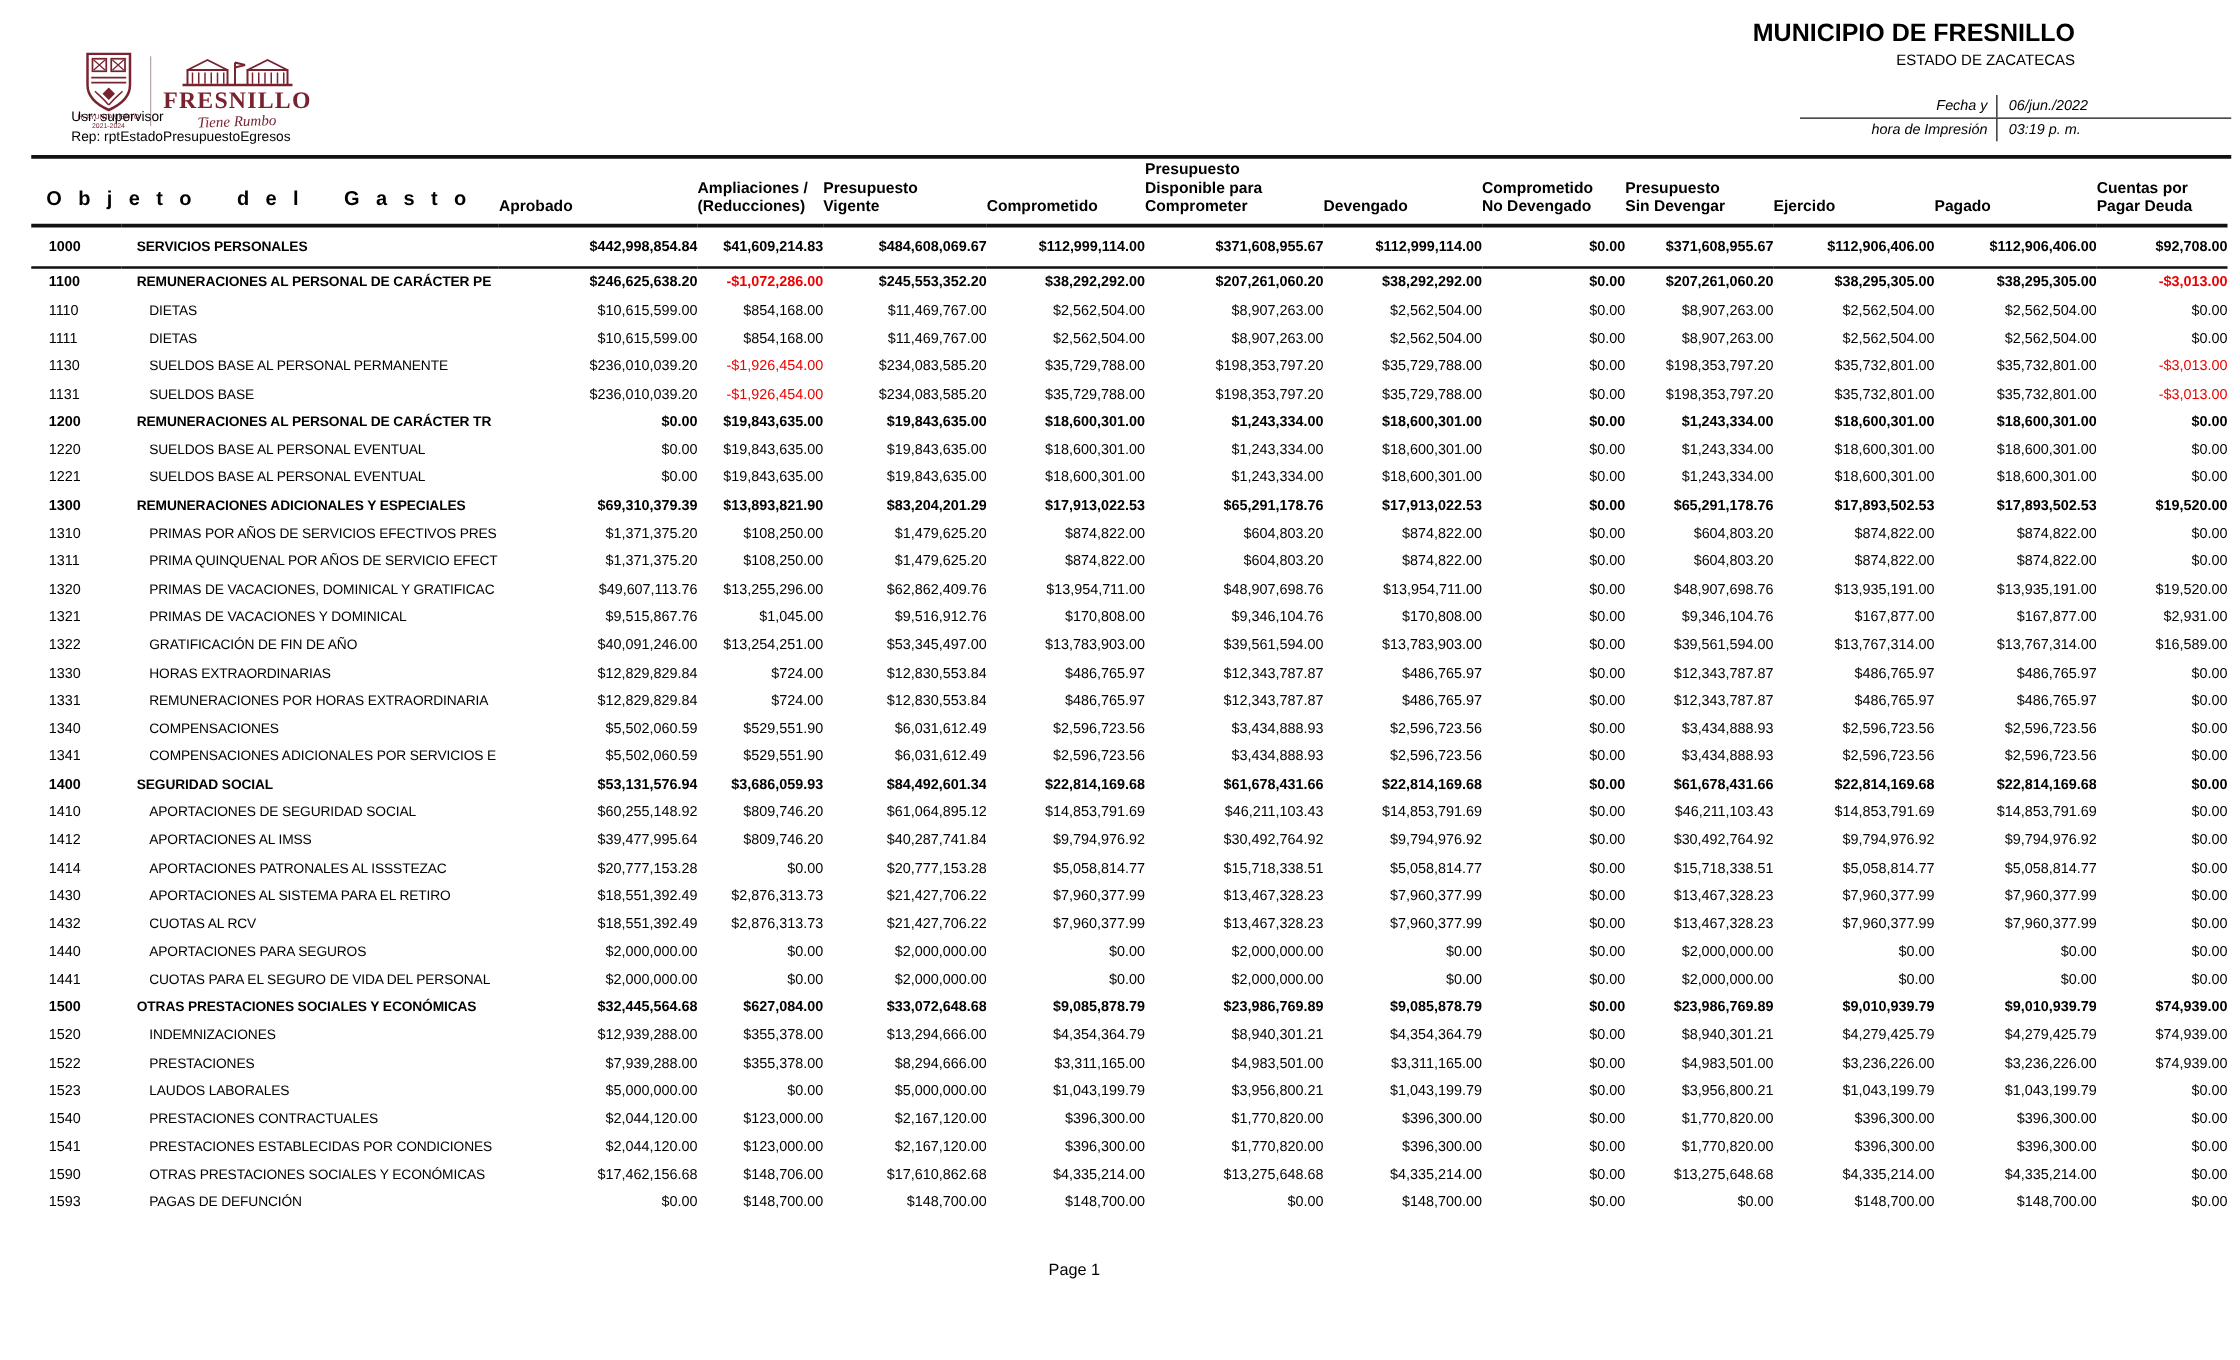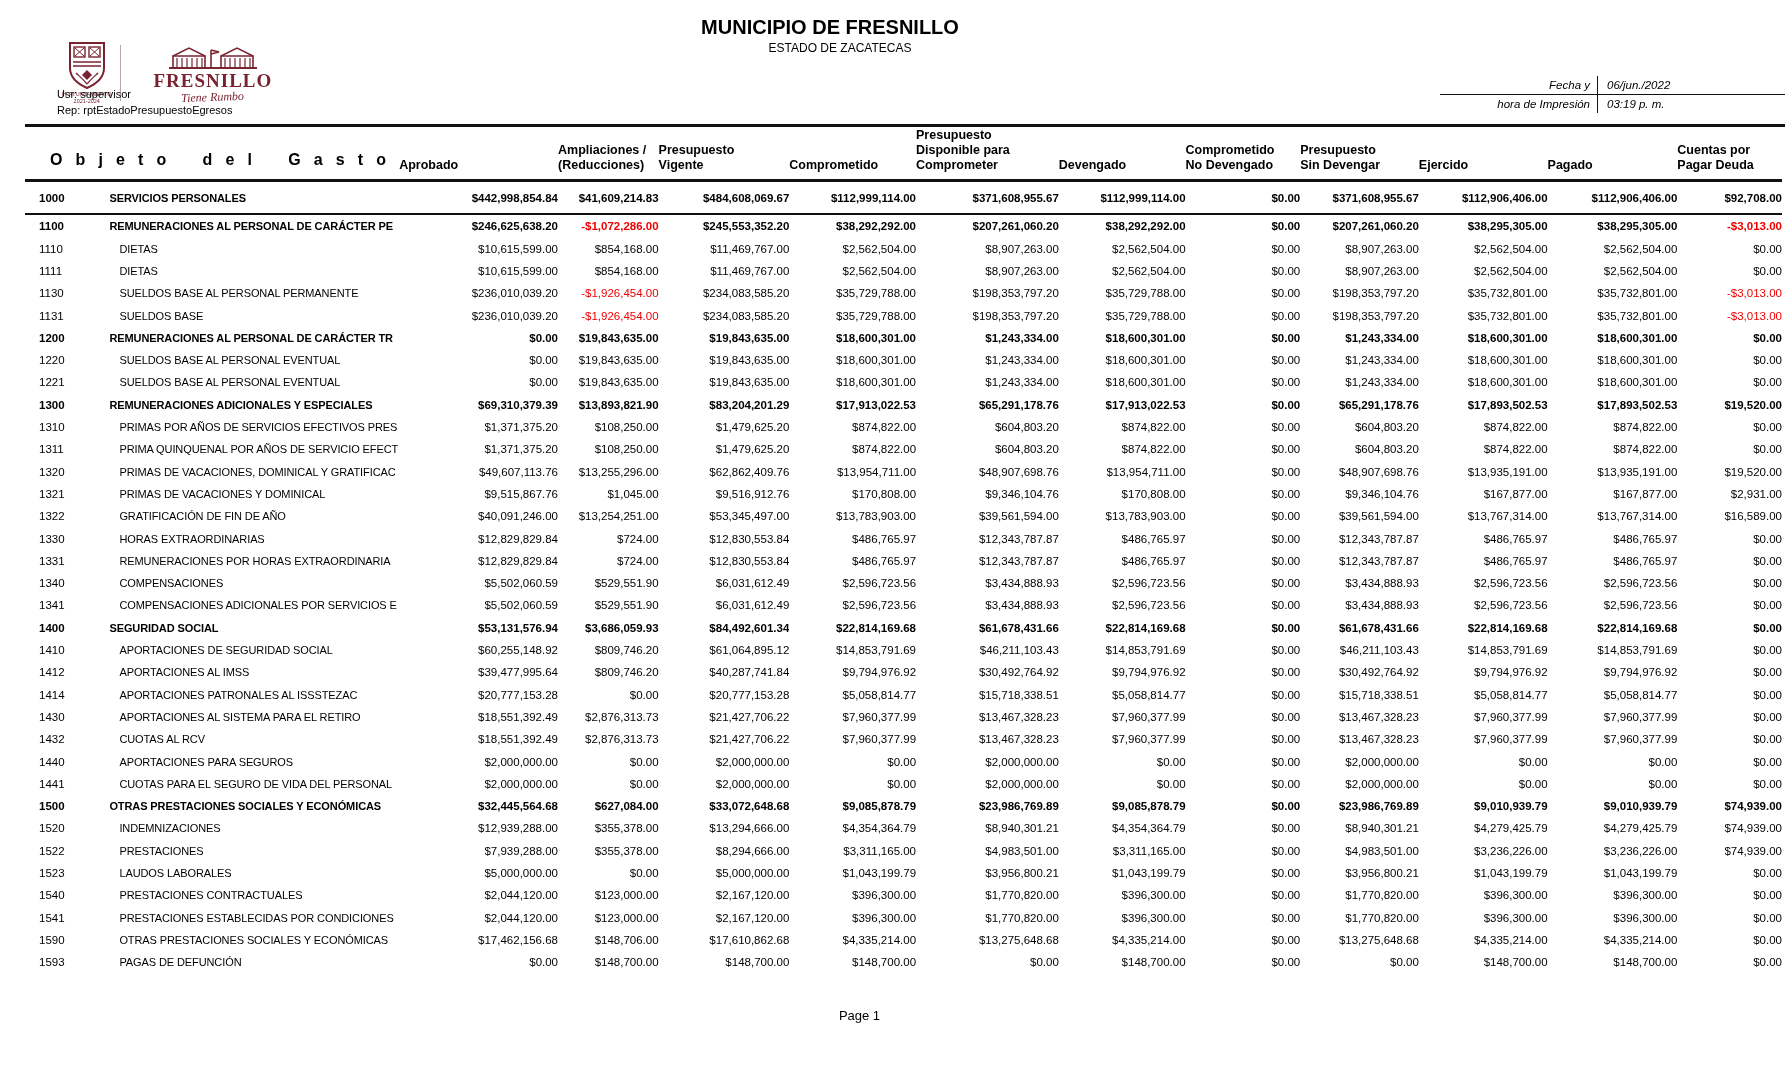--- a/index.html
+++ b/index.html
@@ -25,7 +25,7 @@
   .shield-col{display:flex;flex-direction:column;align-items:center;}
   .usr-line{position:absolute;left:57px;top:88px;font-size:11px;}
   .rep-line{position:absolute;left:57px;top:104px;font-size:11px;}
-  .titles{position:absolute;left:0;top:16px;width:1660px;text-align:center;}
+  .titles{position:absolute;left:0;top:16px;width:1660px;text-align:right;}
   .title1{font-size:20px;font-weight:bold;}
   .title2{font-size:12px;font-weight:normal;margin-top:2px;margin-left:20px;}
   .title3{font-size:15px;font-weight:bold;margin-top:9px;}

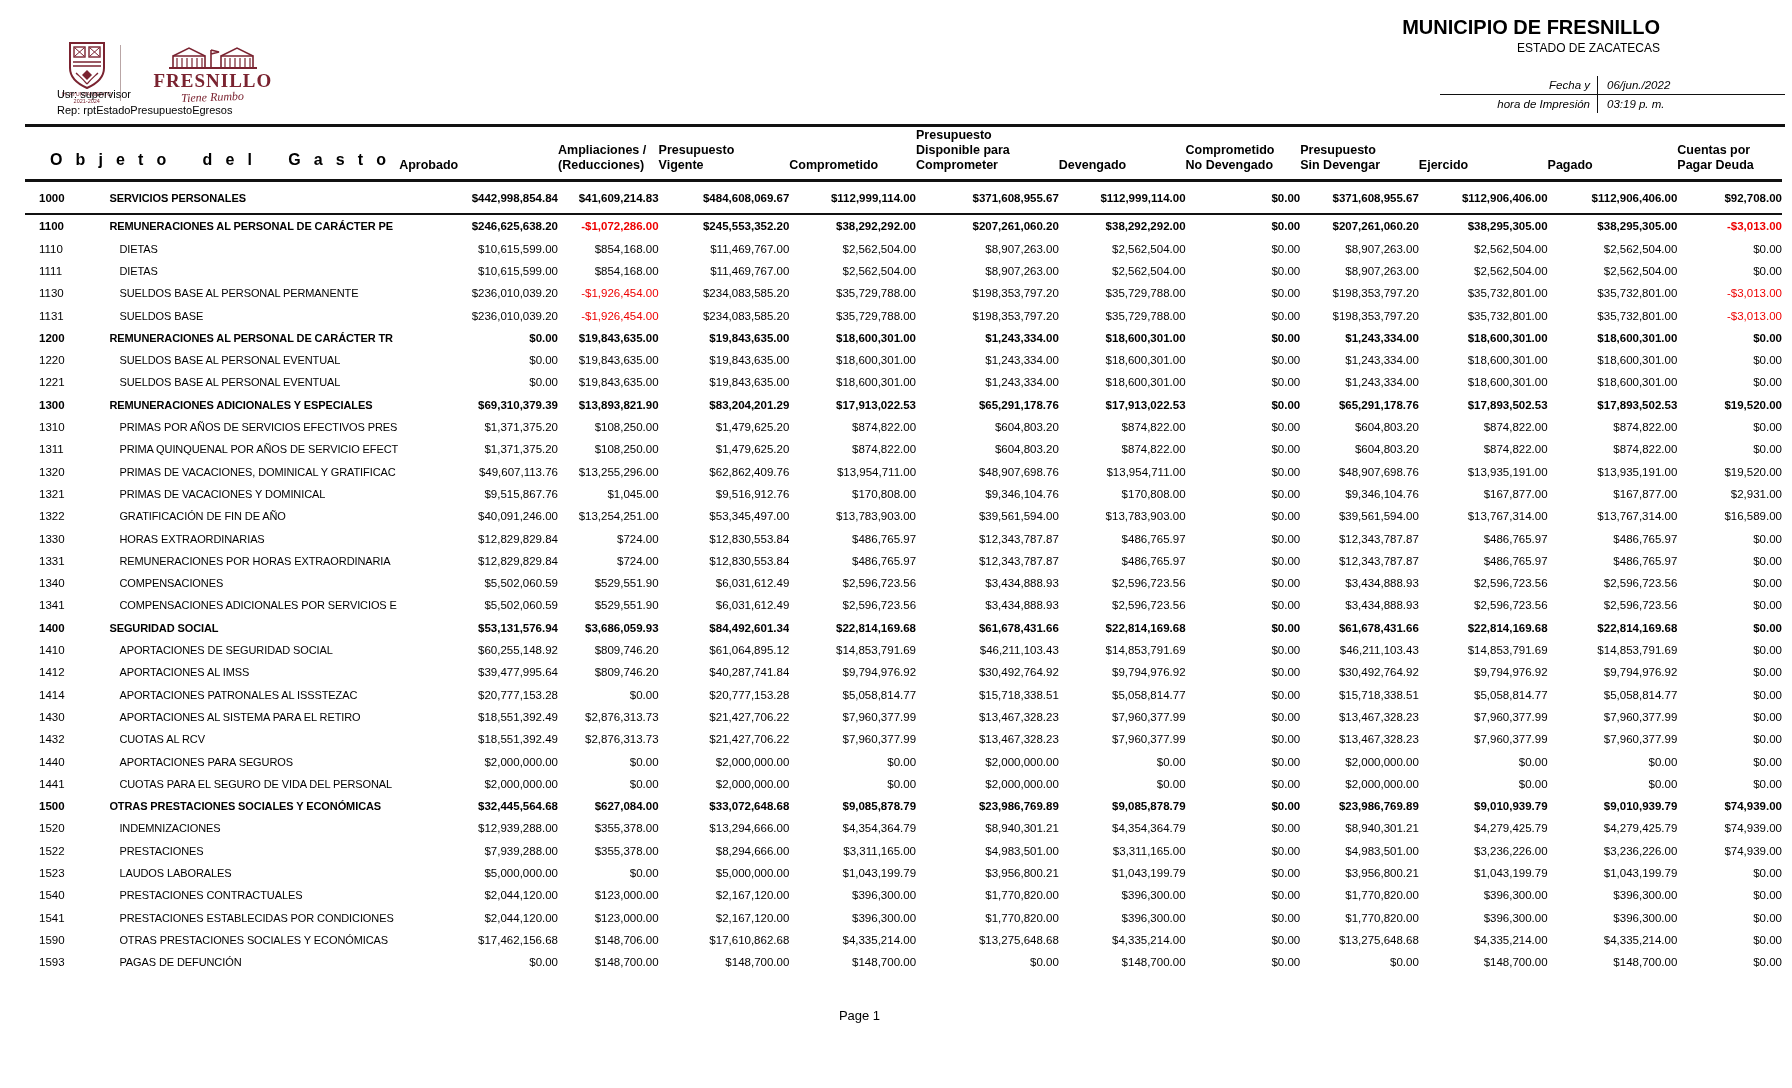--- a/index.html
+++ b/index.html
@@ -12,7 +12,7 @@
   
   .logo-wrap{position:absolute;left:62px;top:38px;display:flex;align-items:center;height:70px;}
   .logo-divider{width:1px;height:56px;background:#b9a6a6;margin:0 10px 0 8px;}
-  .brand{display:flex;flex-direction:column;align-items:center;line-height:1;margin-left:23px;}
+  .brand{display:flex;flex-direction:column;align-items:center;line-height:1;}
   .brand-name{
     font-family:"Liberation Serif", serif;font-weight:bold;color:#7a2330;
     font-size:19px;letter-spacing:1px;margin-top:1px;

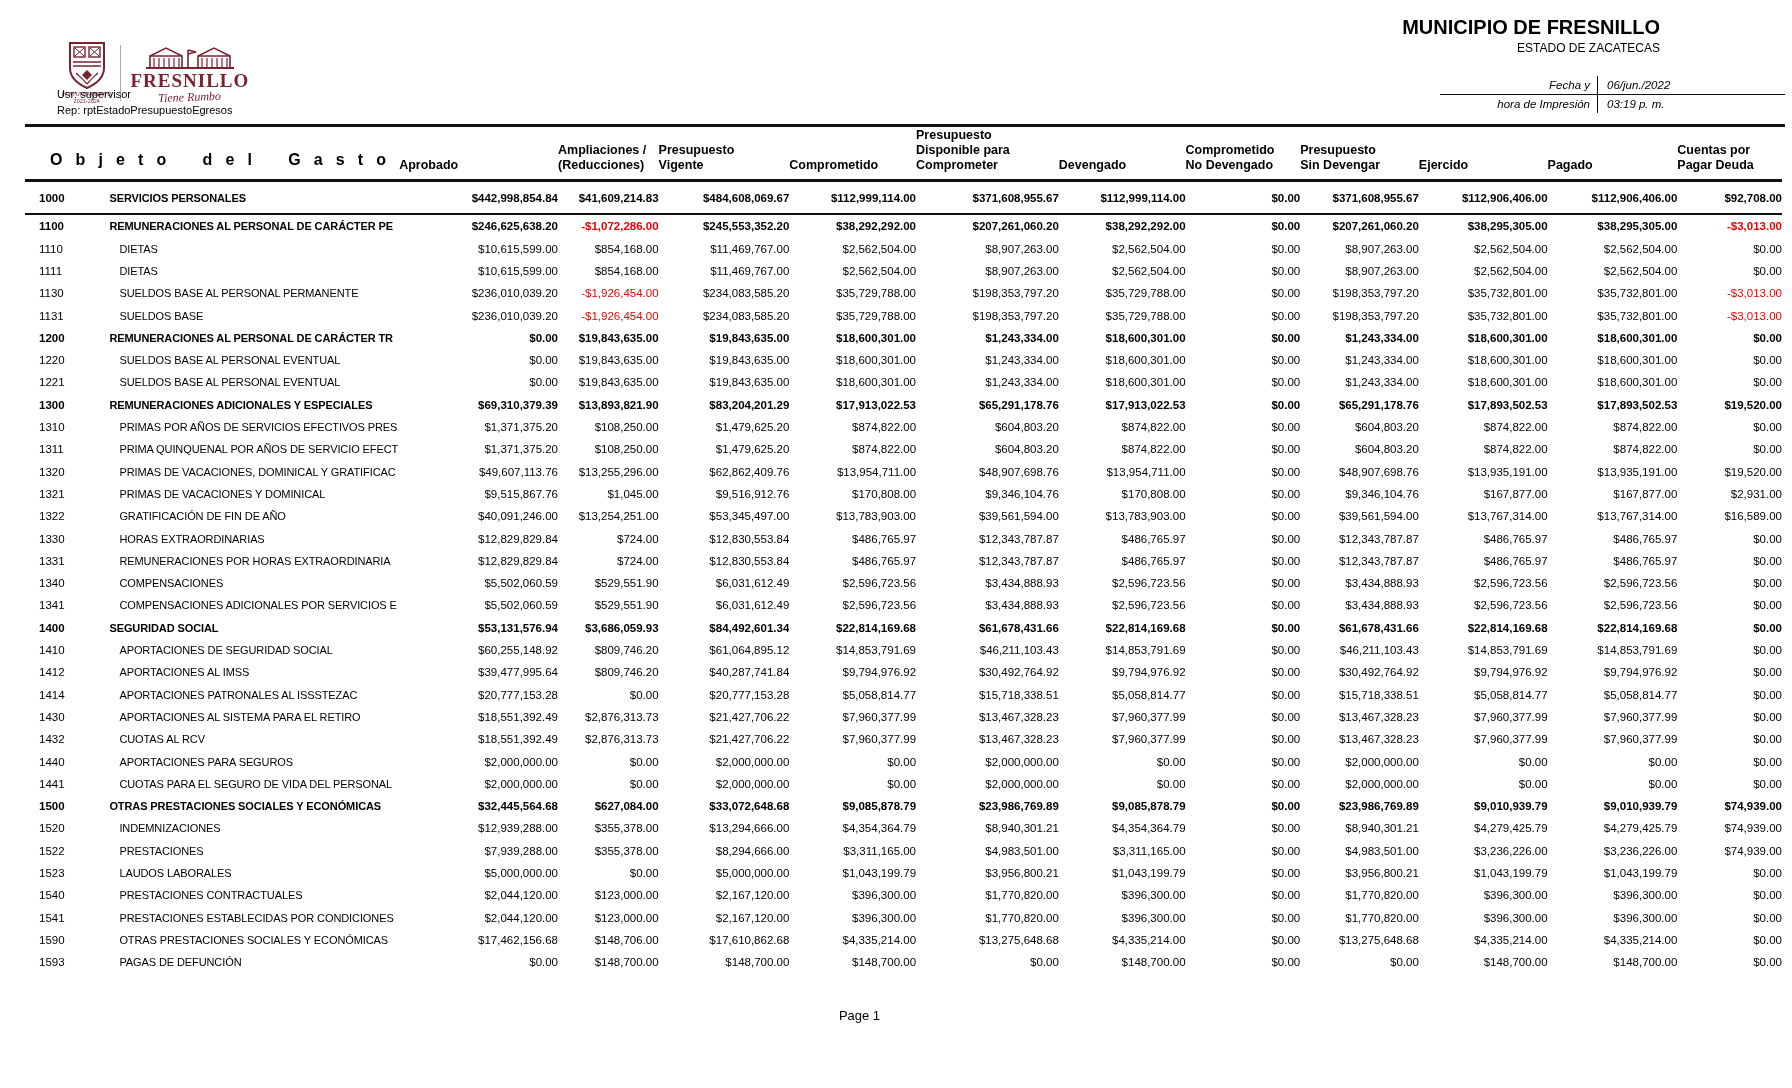--- a/index.html
+++ b/index.html
@@ -46,7 +46,7 @@
     text-align:left;
   }
   th.objeto{
-    text-align:right;font-size:16px;letter-spacing:0.82em;word-spacing:0.35em;
+    text-align:left;font-size:16px;letter-spacing:0.82em;word-spacing:0.35em;
     padding-left:12px;padding-bottom:9px;white-space:nowrap;
   }
   tbody td{

